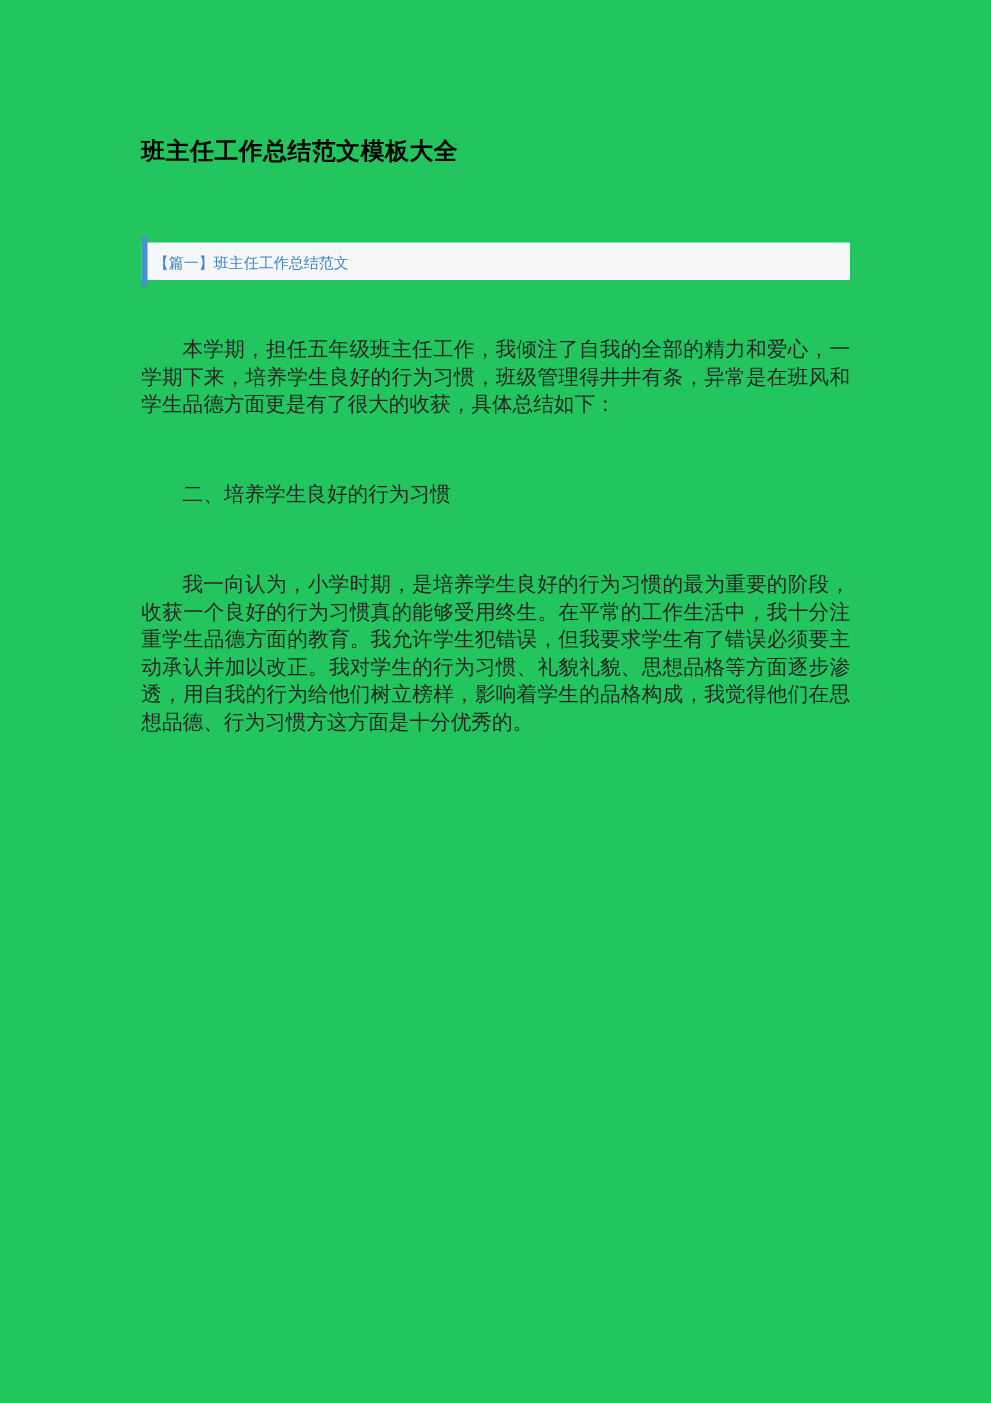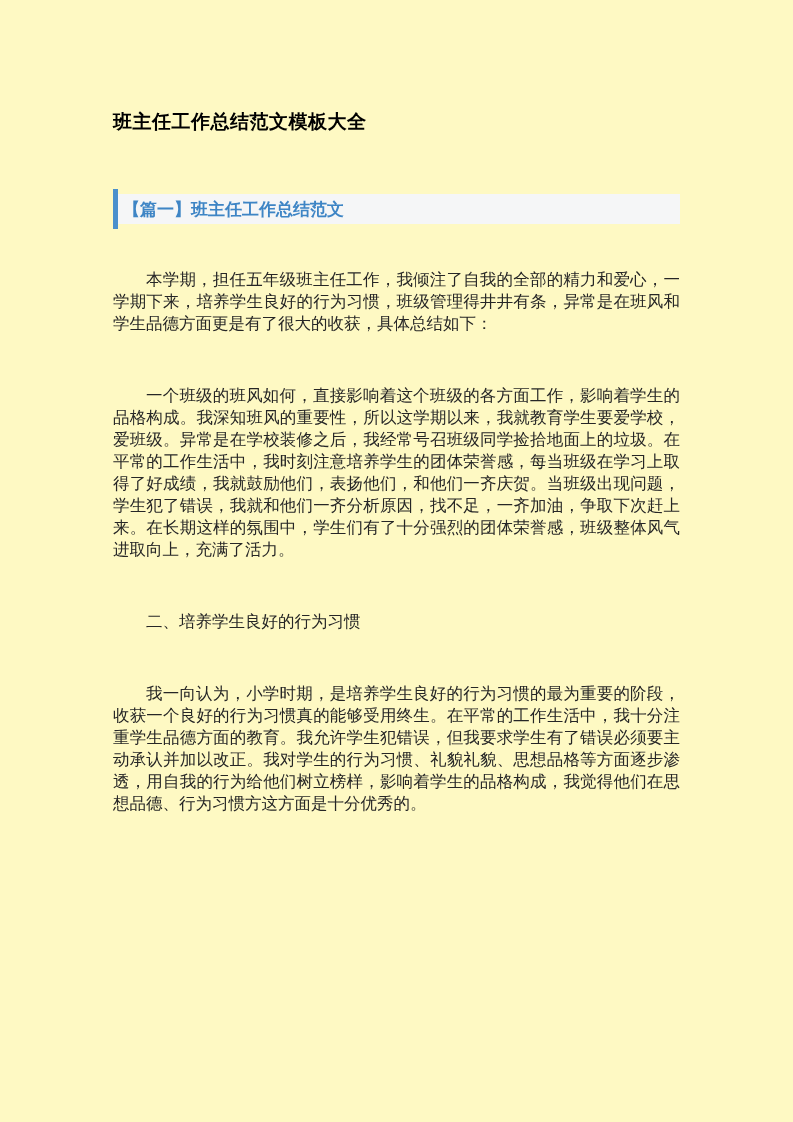--- a/index.html
+++ b/index.html
@@ -9,7 +9,7 @@
     width: 793px;
     height: 1122px;
     margin: 0 auto;
-    background: #fef9c3;
+    background: #22c55e;
     padding: 108px 113px 0 113px;
     font-family: "DejaVu Serif", "Liberation Serif", serif;
     color: #262626;

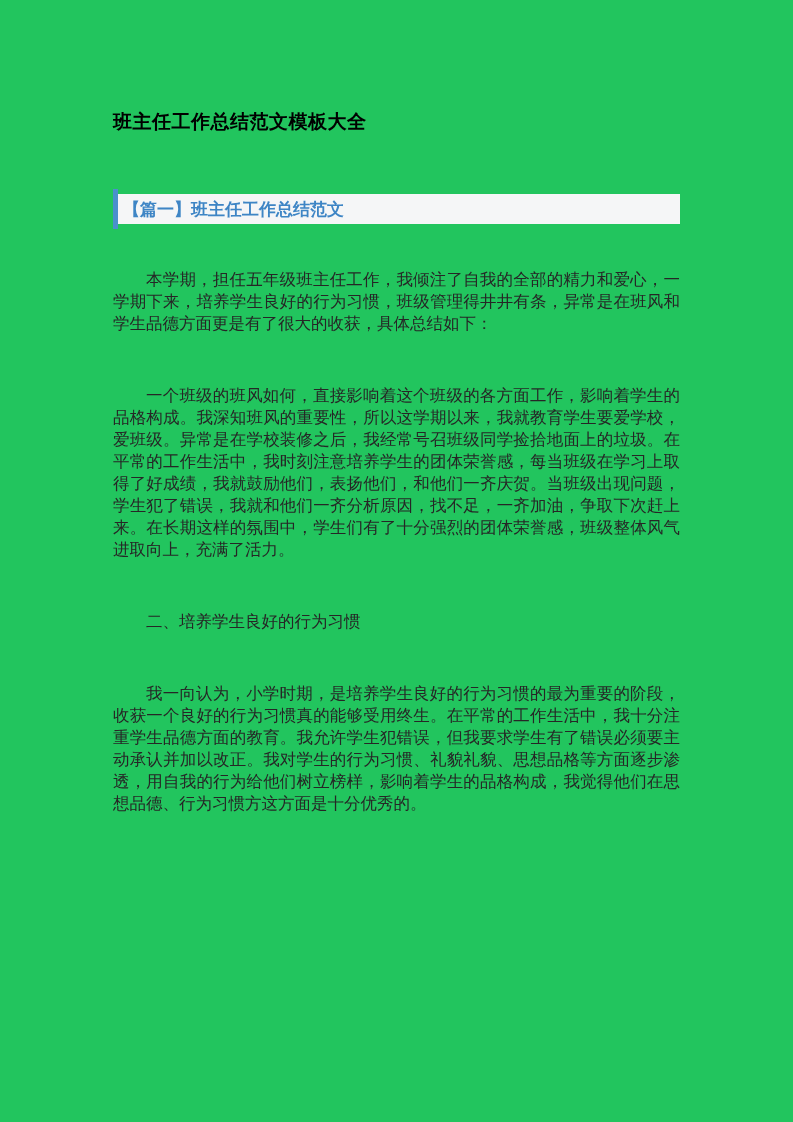--- a/index.html
+++ b/index.html
@@ -42,8 +42,8 @@
   }
   .section-header .section-title {
     font-family: "DejaVu Sans", "Liberation Sans", sans-serif;
-    font-size: 17px;
-    font-weight: bold;
+    font-size: 12px;
+    font-weight: normal;
     color: var(--accent-blue, #3e85c5);
   }
   .para {

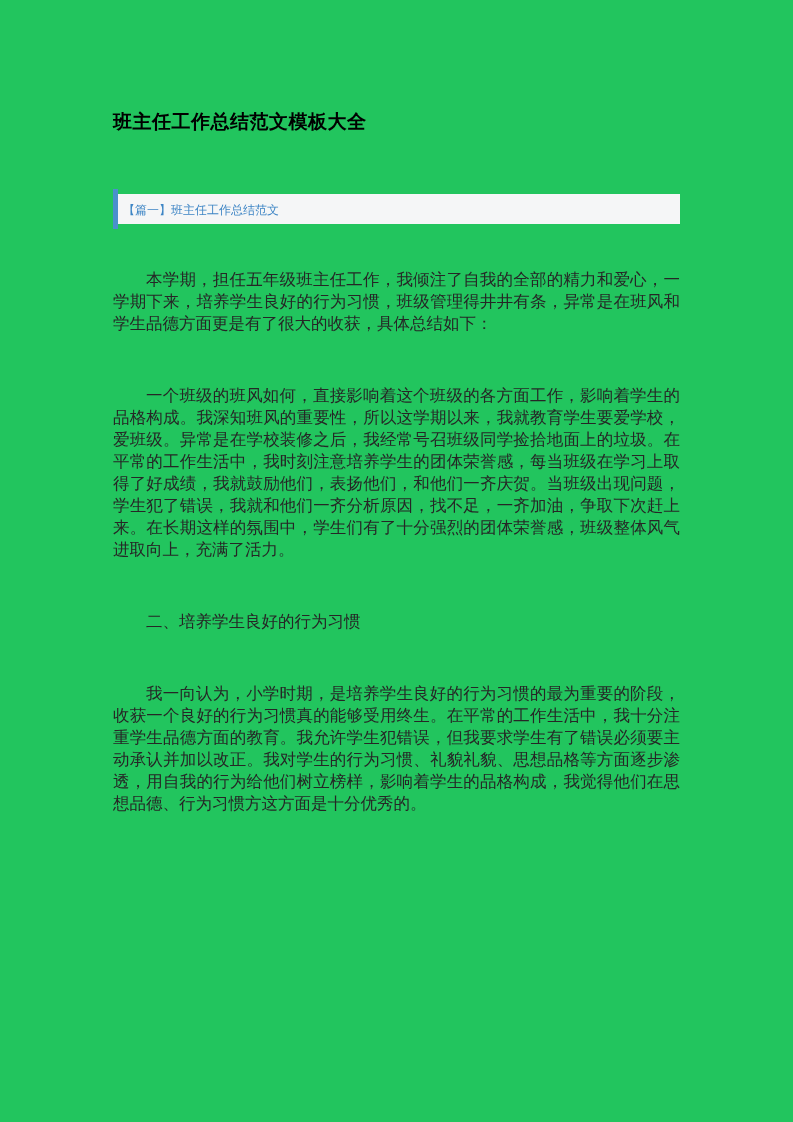--- a/index.html
+++ b/index.html
@@ -71,7 +71,6 @@
     <p class="para">本学期，担任五年级班主任工作，我倾注了自我的全部的精力和爱心，一学期下来，培养学生良好的行为习惯，班级管理得井井有条，异常是在班风和学生品德方面更是有了很大的收获，具体总结如下：</p>
 
 
-    <p class="para">一个班级的班风如何，直接影响着这个班级的各方面工作，影响着学生的品格构成。我深知班风的重要性，所以这学期以来，我就教育学生要爱学校，爱班级。异常是在学校装修之后，我经常号召班级同学捡拾地面上的垃圾。在平常的工作生活中，我时刻注意培养学生的团体荣誉感，每当班级在学习上取得了好成绩，我就鼓励他们，表扬他们，和他们一齐庆贺。当班级出现问题，学生犯了错误，我就和他们一齐分析原因，找不足，一齐加油，争取下次赶上来。在长期这样的氛围中，学生们有了十分强烈的团体荣誉感，班级整体风气进取向上，充满了活力。</p>
 
     <p class="para">二、培养学生良好的行为习惯</p>
 

